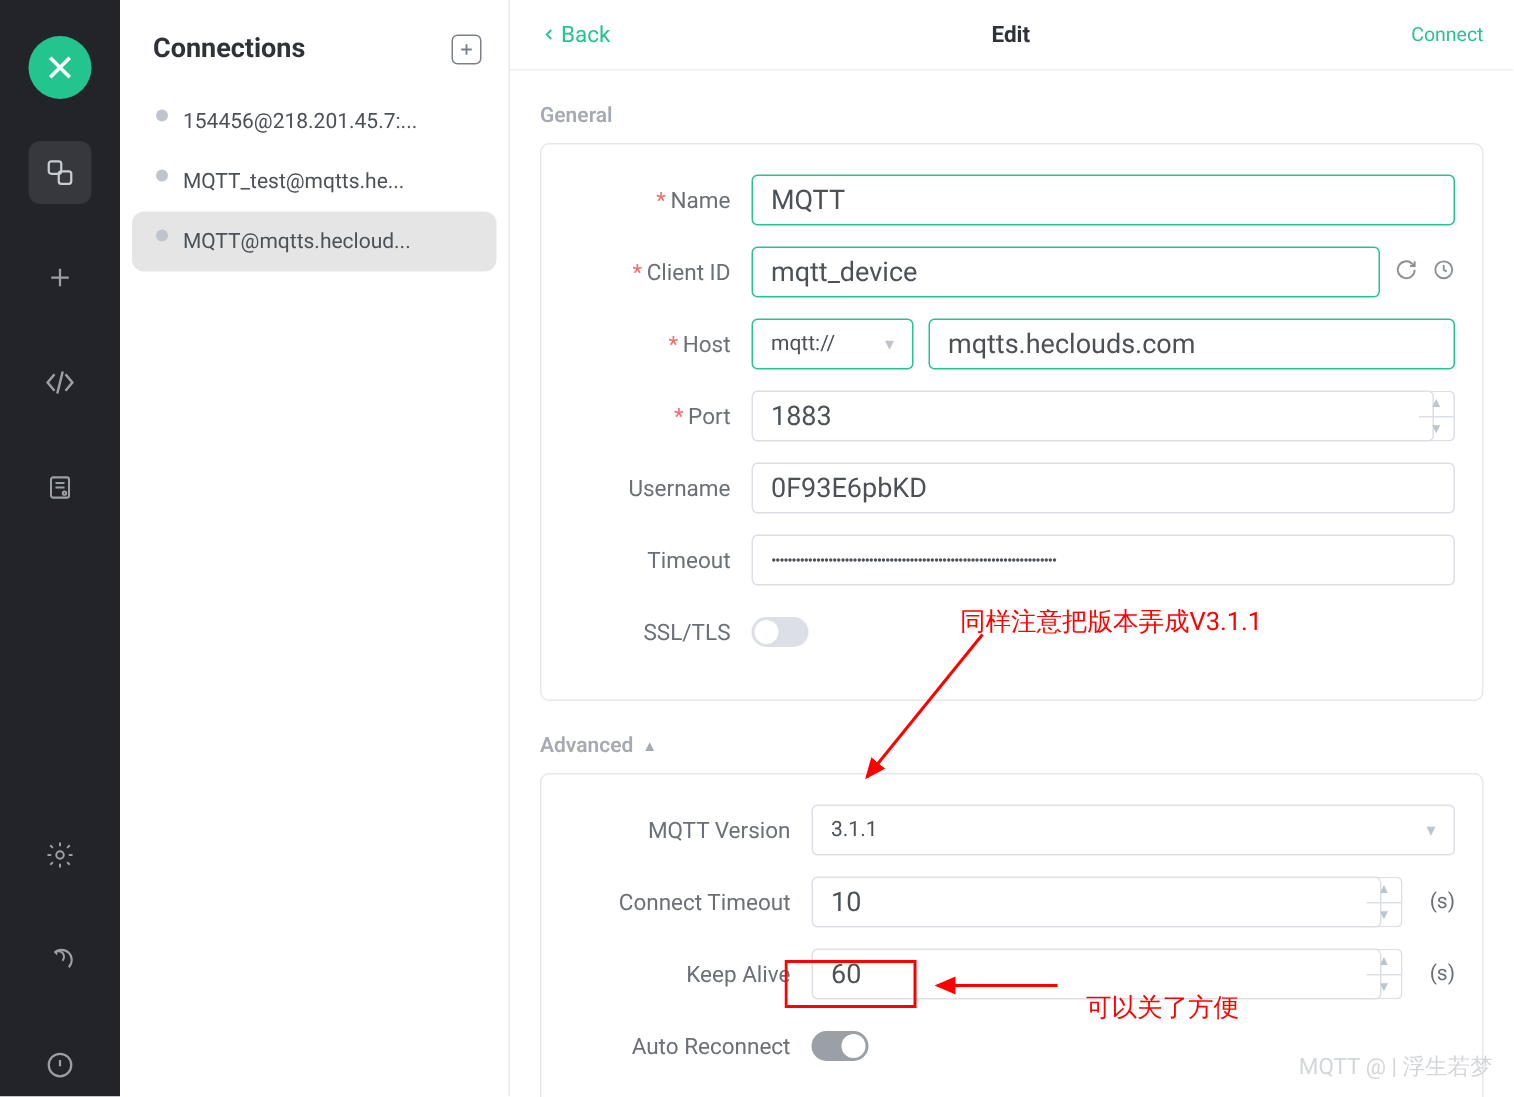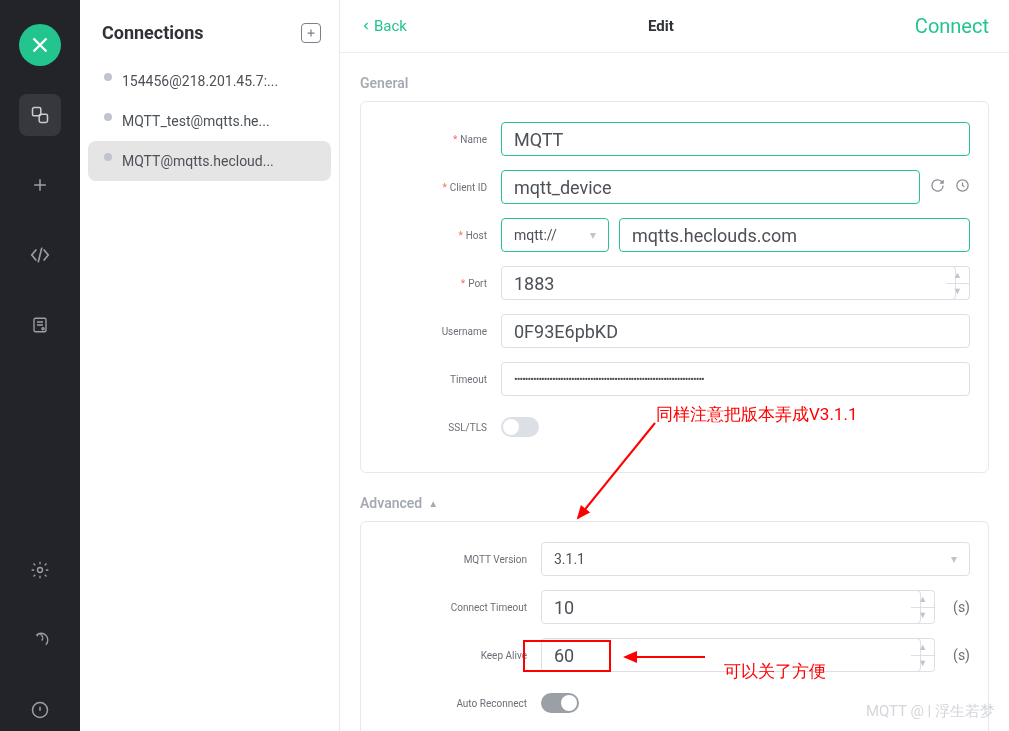--- a/index.html
+++ b/index.html
@@ -23,7 +23,7 @@
 .topbar { display: flex; align-items: center; justify-content: space-between; padding: 14px 20px; border-bottom: 1px solid #eceef1; }
 .topbar .back { color: #23c48e; font-size: 15px; cursor: pointer; display: flex; align-items: center; gap: 2px; }
 .topbar .title { font-size: 15px; font-weight: 700; color: #2f3338; }
-.topbar .connect { color: #23c48e; font-size: 20px; cursor: pointer; }
+.topbar .connect { color: #23c48e; font-size: 13px; cursor: pointer; }
 .content { flex: 1; overflow-y: auto; padding: 18px 20px 10px 20px; background: #fff; }
 .section-title { font-size: 14px; font-weight: 600; color: #a6abb3; margin-bottom: 10px; margin-top: 4px; display: flex; align-items: center; gap: 6px; }
 .section-title .caret { font-size: 10px; color: #a6abb3; }

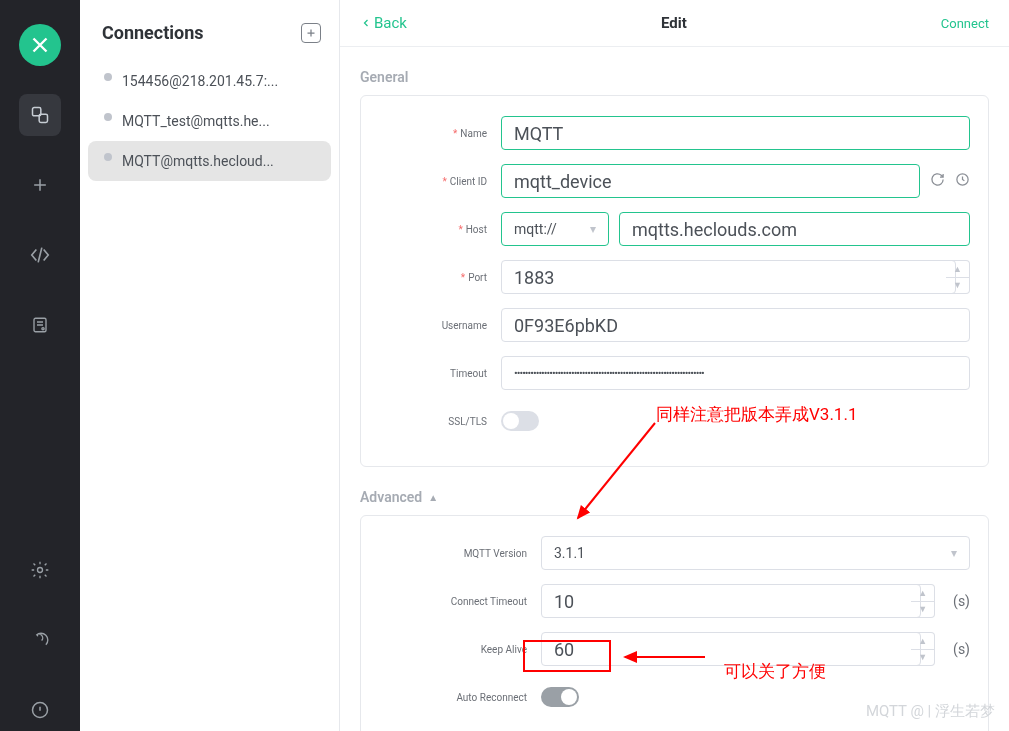--- a/index.html
+++ b/index.html
@@ -29,7 +29,7 @@
 .section-title .caret { font-size: 10px; color: #a6abb3; }
 .card { border: 1px solid #e6e8ec; border-radius: 6px; padding: 20px 18px 14px 18px; margin-bottom: 22px; }
 .row { display: flex; align-items: center; margin-bottom: 14px; min-height: 34px; }
-.label { width: 108px; text-align: right; color: #6b6f76; font-size: 10px; margin-right: 14px; }
+.label { width: 108px; text-align: right; color: #6b6f76; font-size: 15px; margin-right: 14px; }
 .label .req { color: #f56c6c; margin-right: 3px; }
 .field { flex: 1; display: flex; align-items: center; gap: 10px; }
 .input { flex: 1; height: 34px; border: 1px solid #dcdfe6; border-radius: 4px; padding: 0 12px; font-size: 18px; color: #4c5158; }

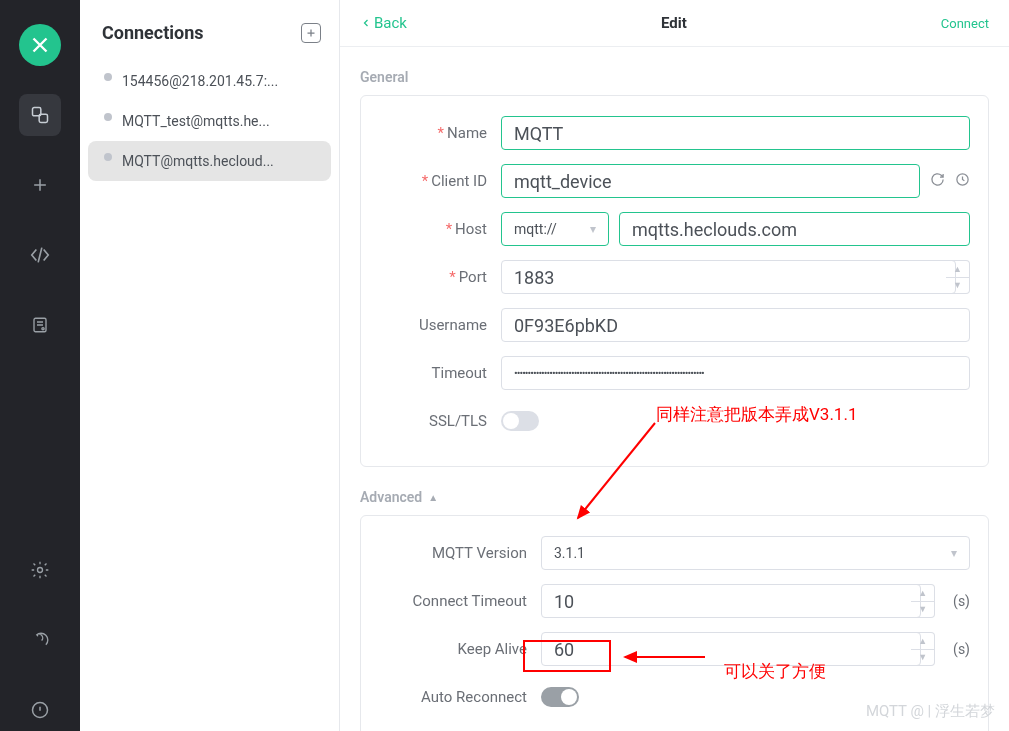--- a/index.html
+++ b/index.html
@@ -259,7 +259,7 @@
     </div>
   </div>
 
-  <div class="annot" style="left:316px;top:403px">同样注意把版本弄成V3.1.1</div>
+  <div class="annot" style="left:300px;top:403px">同样注意把版本弄成V3.1.1</div>
   <svg class="arrow" style="left:230px;top:418px" width="90" height="110">
     <defs>
         <marker id="ah1" markerWidth="8" markerHeight="8" refX="6" refY="3" orient="auto">

